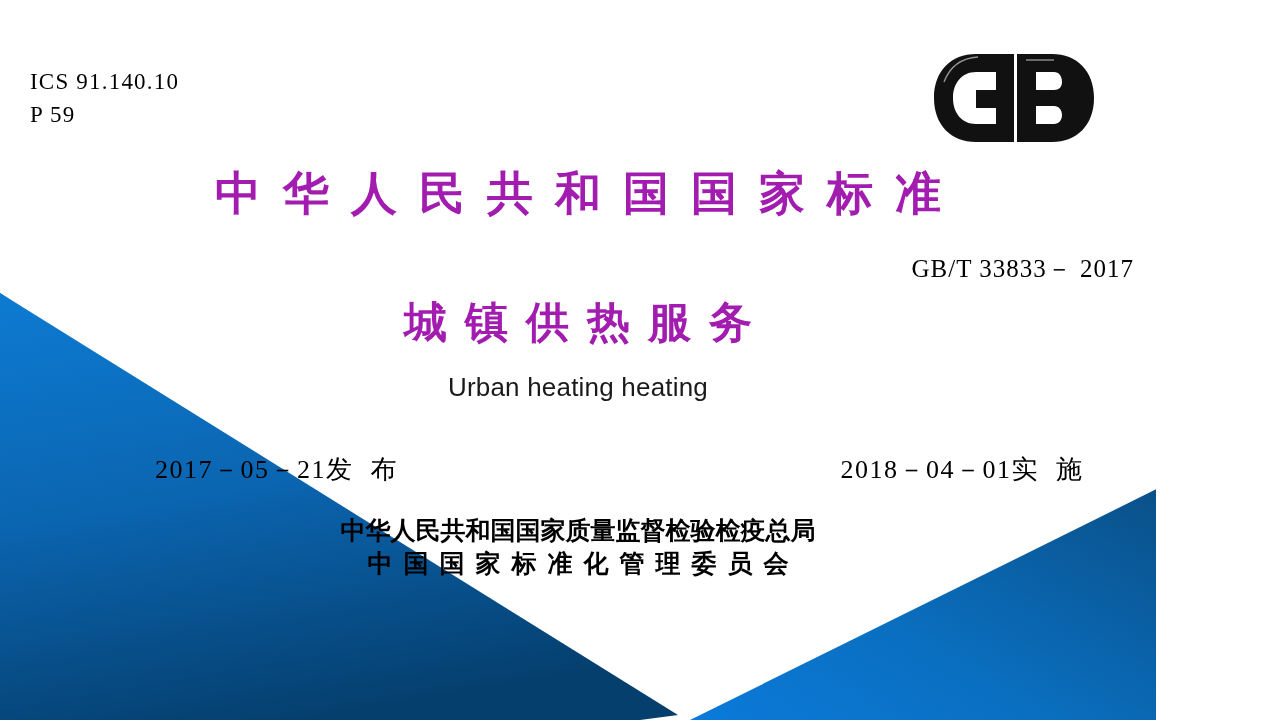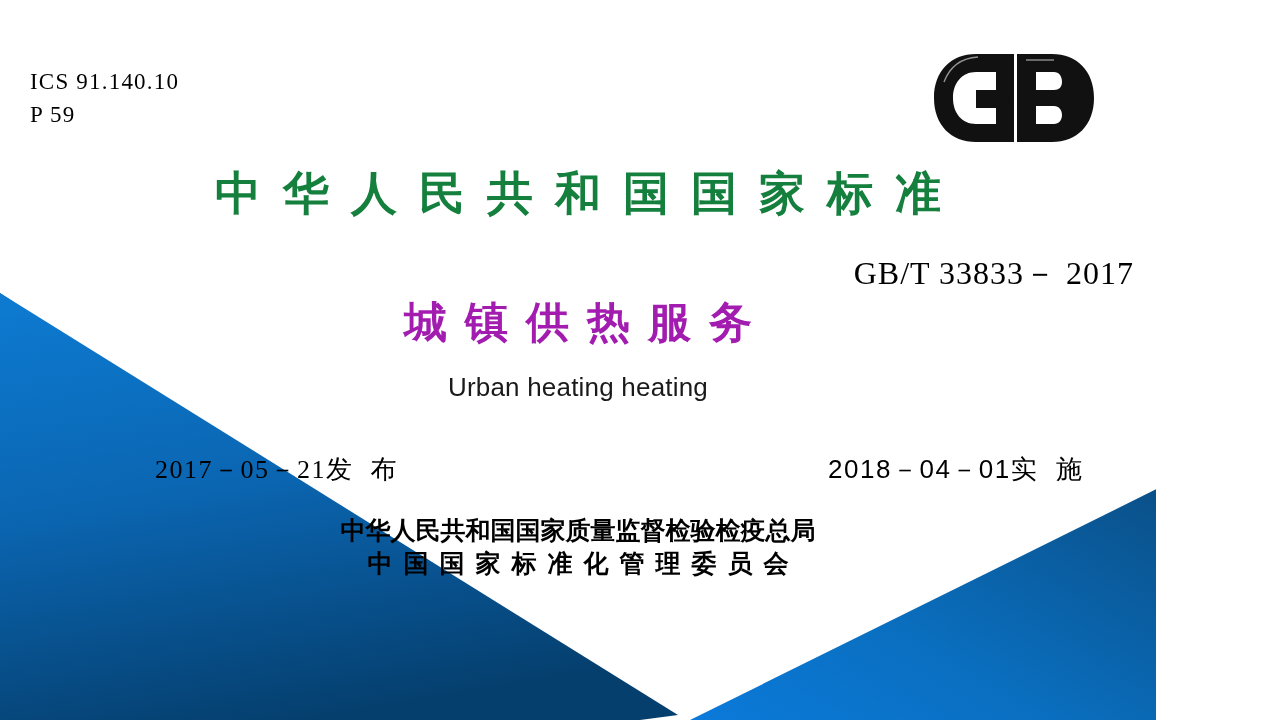--- a/index.html
+++ b/index.html
@@ -69,7 +69,7 @@
     font-weight: 700;
     letter-spacing: 22px;
     text-indent: 22px;
-    color: #15803d;
+    color: #a21caf;
     white-space: nowrap;
   }
 

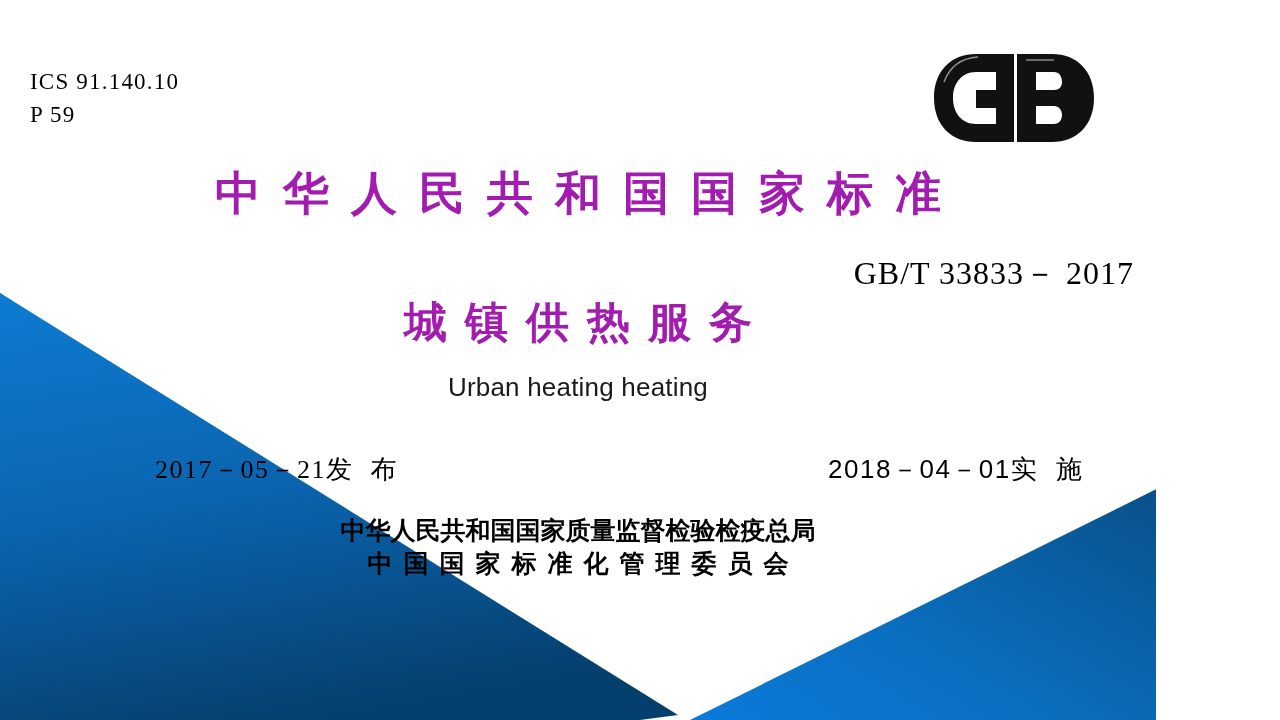--- a/index.html
+++ b/index.html
@@ -80,7 +80,7 @@
     top: 252px;
     z-index: 5;
     font-family: "Liberation Serif", "DejaVu Serif", serif;
-    font-size: 32px;
+    font-size: 25px;
     letter-spacing: 1px;
     color: #000;
     white-space: nowrap;

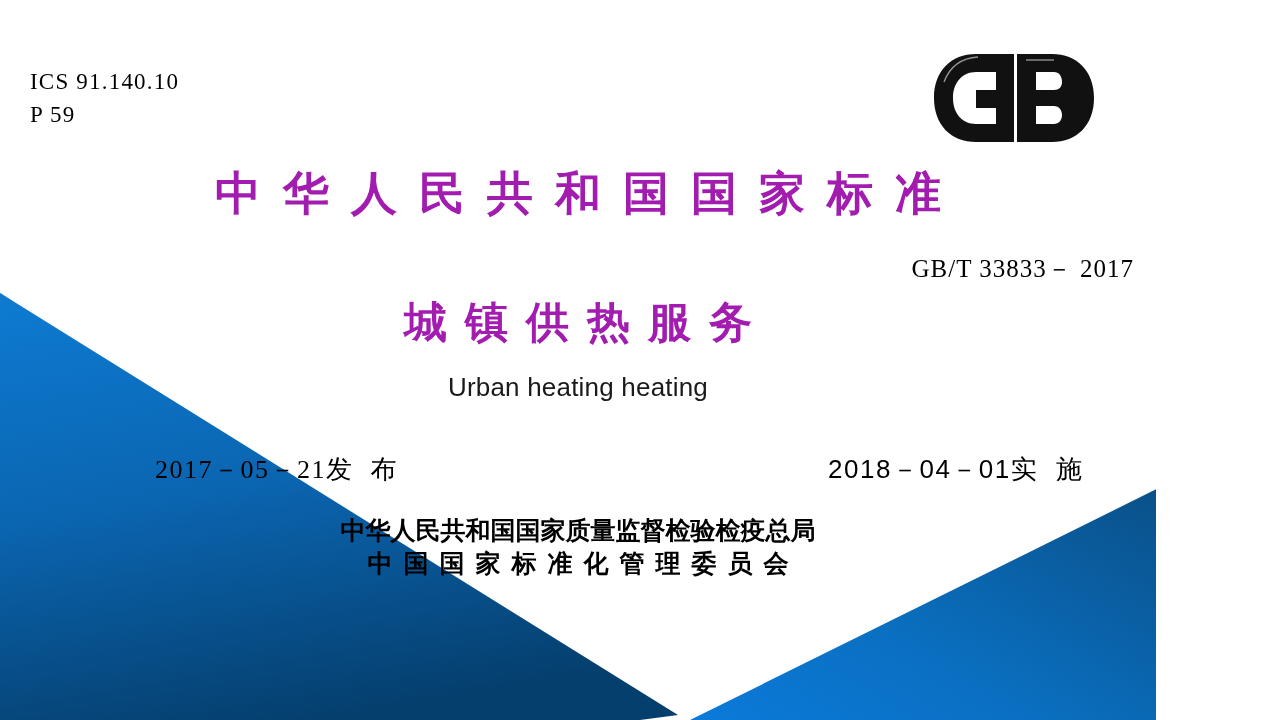--- a/index.html
+++ b/index.html
@@ -140,7 +140,7 @@
     position: absolute;
     right: 68px;
     top: 0;
-    font-family: Liberation Sans, sans-serif;
+    font-family: Liberation Serif, serif;
     font-size: 26px;
     letter-spacing: 1.5px;
     color: #000;

